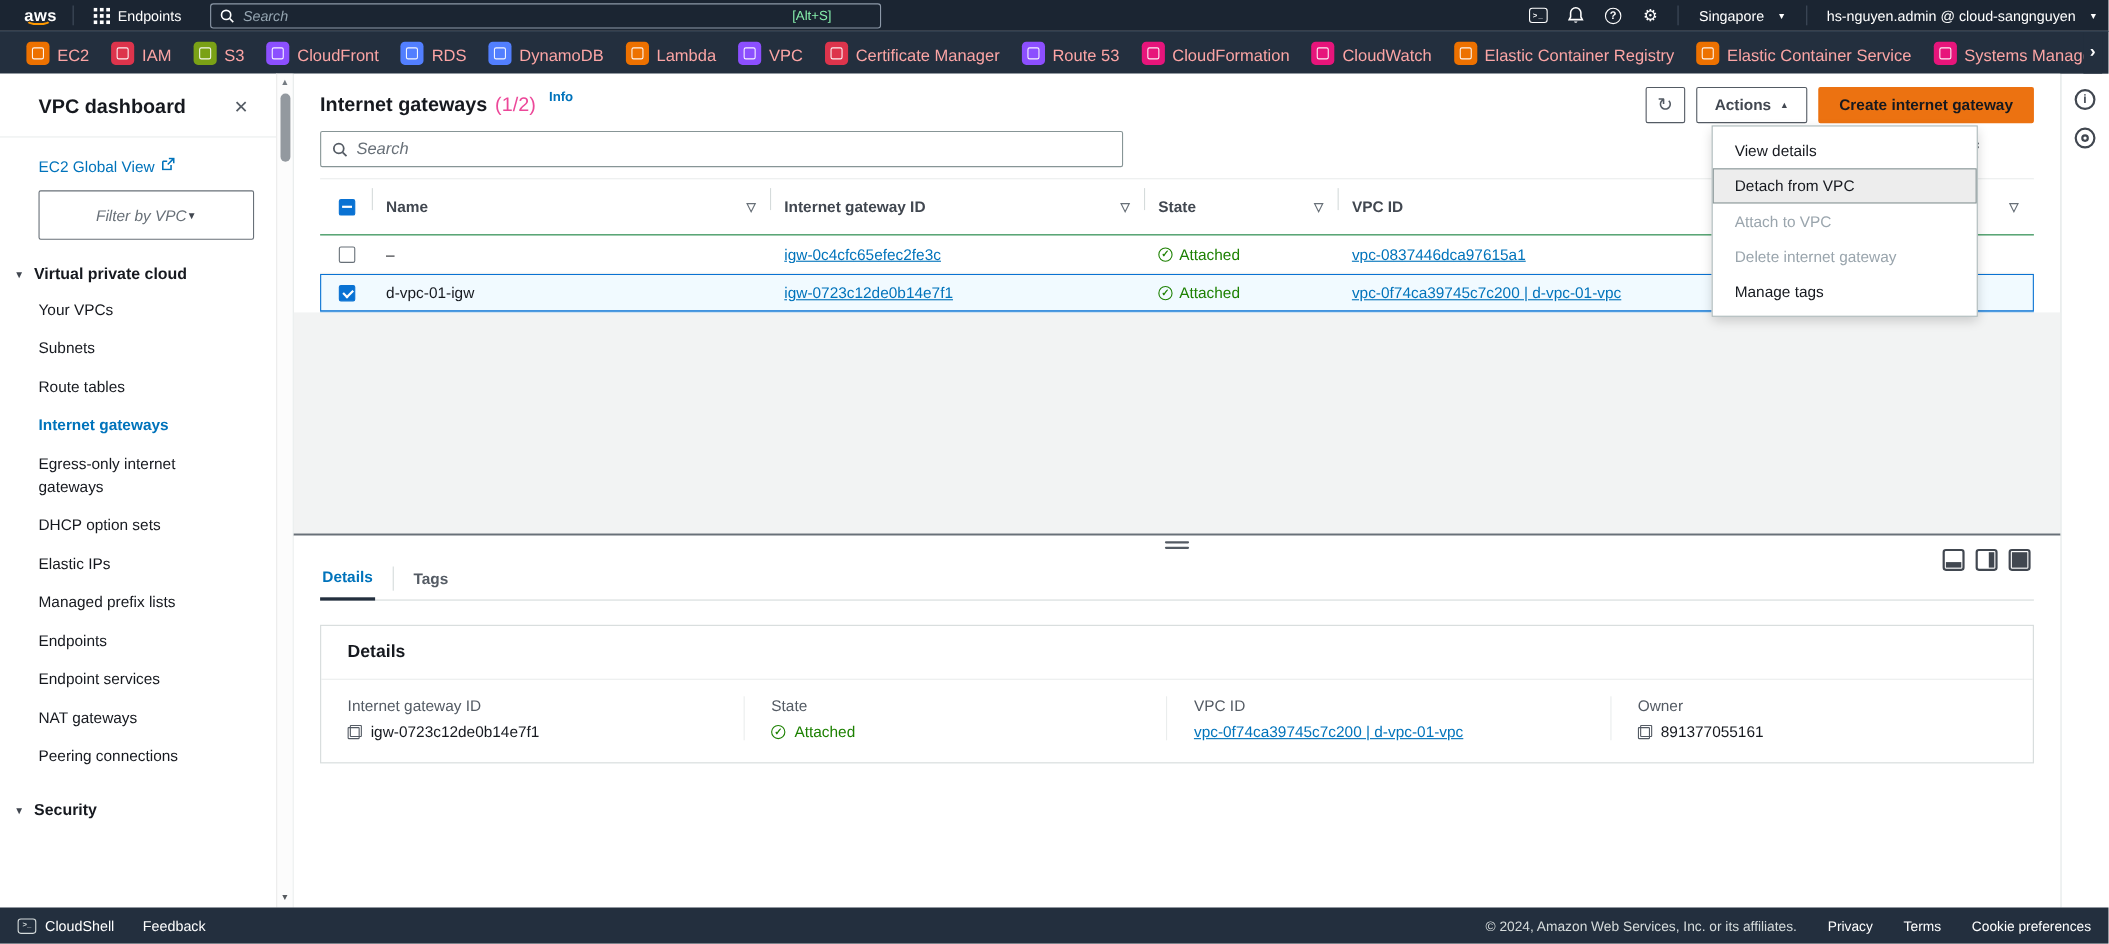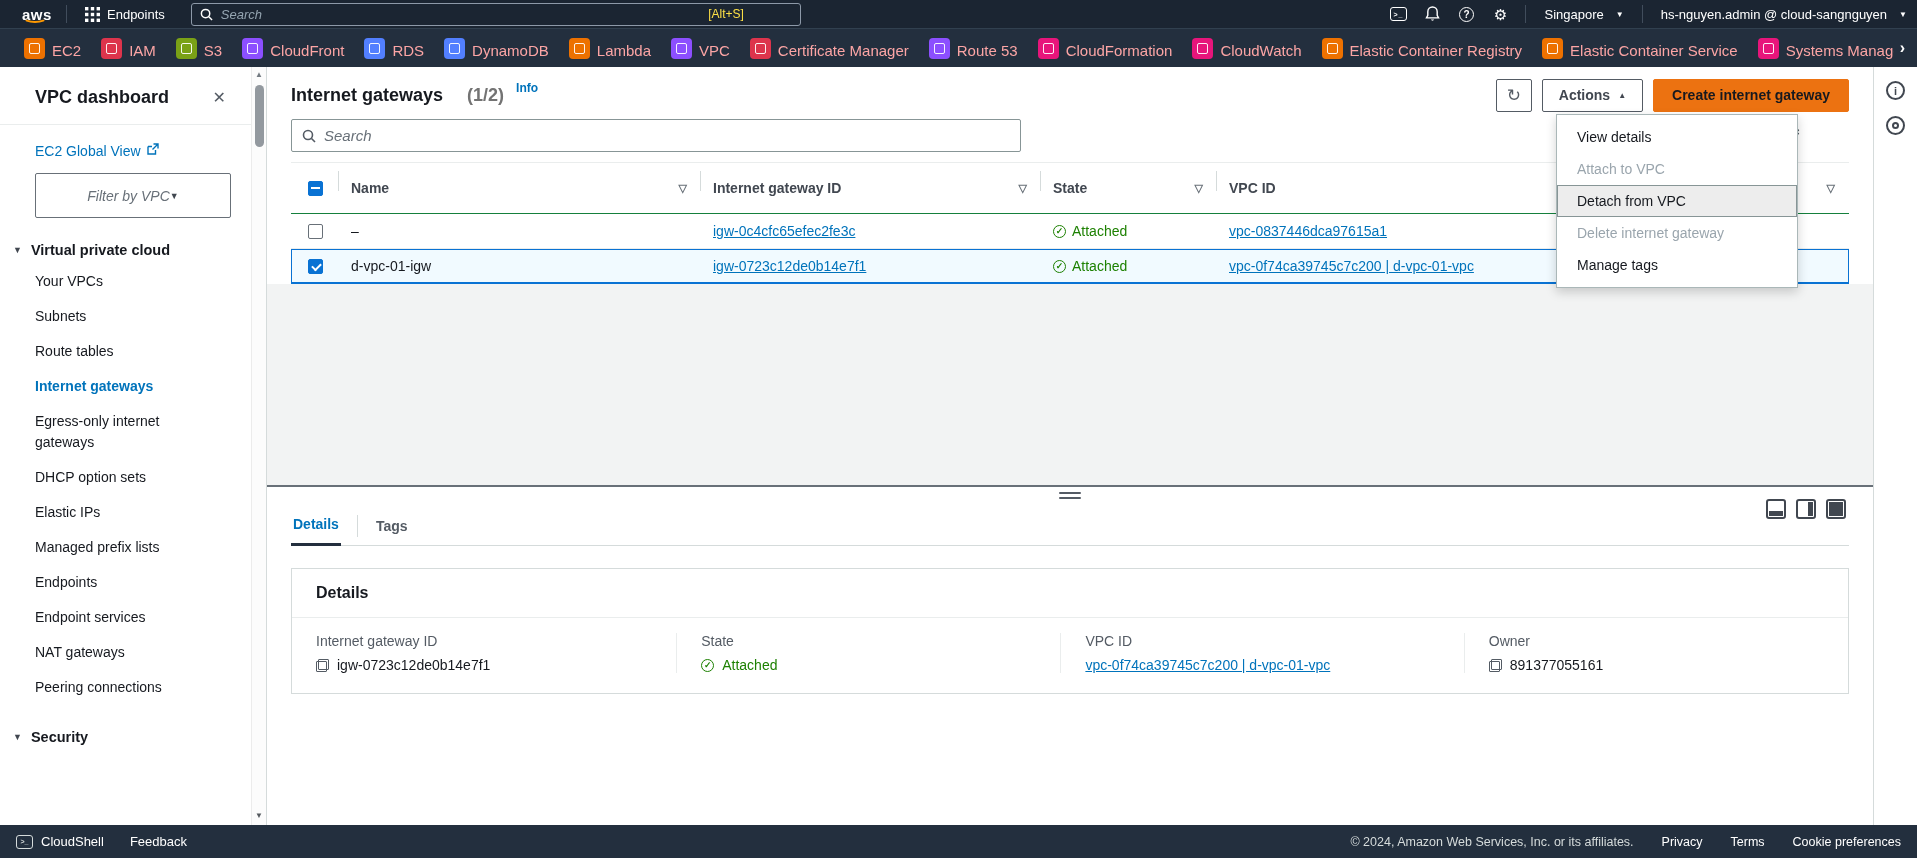--- a/index.html
+++ b/index.html
@@ -14,7 +14,7 @@
 .nav-search{margin-left:16px;width:610px;height:23px;border:1px solid #8d99a8;border-radius:3px;background:#1b2532;display:flex;align-items:center;padding:0 8px;gap:8px}
 .nav-search input{background:transparent;border:none;outline:none;color:#e9ebed;font-style:italic;font-size:13px;flex:1;font-family:"Liberation Sans",sans-serif}
 .nav-search input::placeholder{color:#95a5b1;font-style:italic}
-.shortcut{color:#fde047;font-size:12px;margin-right:48px}
+.shortcut{color:#86efac;font-size:12px;margin-right:36px}
 .nav-right{margin-left:auto;display:flex;align-items:center;height:28px}
 .nav-iconbtn{width:34px;height:28px;display:flex;align-items:center;justify-content:center;cursor:pointer}
 .term-icon{width:17px;height:14px;border:1.5px solid #fff;border-radius:3px;font-size:7px;font-weight:bold;display:flex;align-items:center;justify-content:center;letter-spacing:1px}

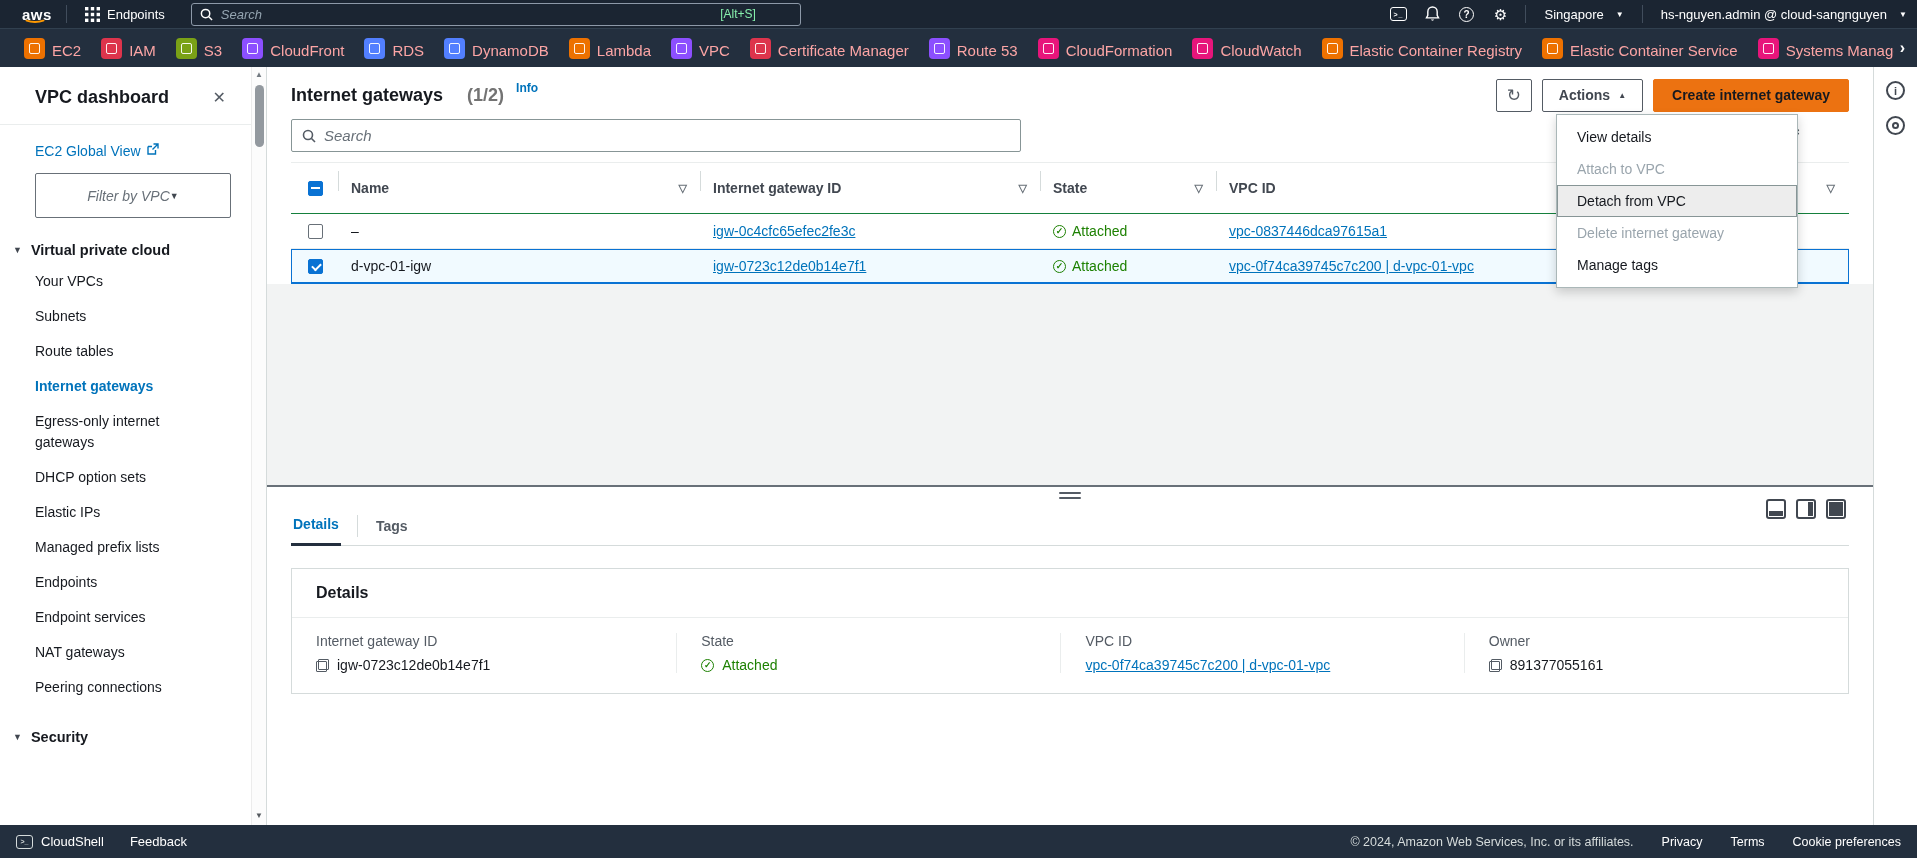--- a/index.html
+++ b/index.html
@@ -57,7 +57,7 @@
 .m-head{padding:12px 24px 0 24px}
 .title-row{display:flex;align-items:center;height:32px}
 .h1{font-size:18px;font-weight:bold}
-.h1-count{font-size:18px;color:#737373;font-weight:bold;margin-left:24px}
+.h1-count{font-size:18px;color:#ec4899;font-weight:normal;margin-left:7px}
 .info-link{color:#0073bb;font-size:12px;font-weight:bold;margin-left:12px;cursor:pointer;align-self:flex-start;margin-top:2px}
 .head-btns{margin-left:auto;display:flex;gap:10px;align-items:center}
 .btn{height:33px;border:1px solid #545b64;border-radius:2px;background:#fff;display:flex;align-items:center;justify-content:center;font-weight:bold;color:#414750;font-size:14px;cursor:pointer;font-family:"Liberation Sans",sans-serif}

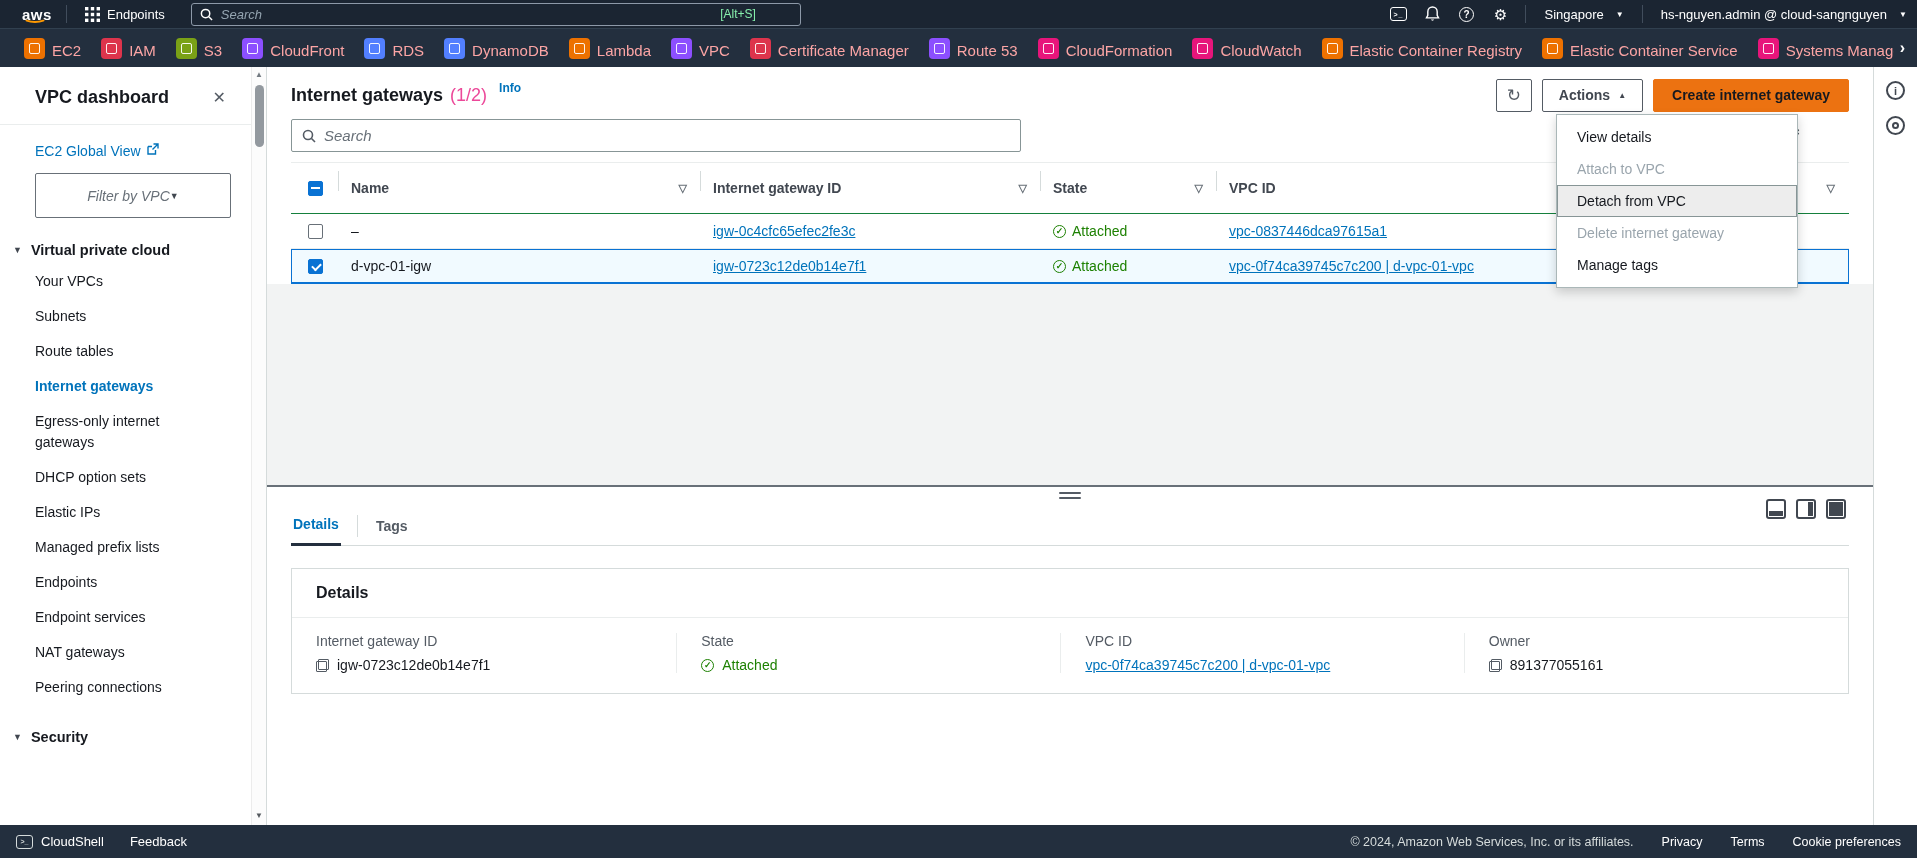--- a/index.html
+++ b/index.html
@@ -505,8 +505,8 @@
 
 <div class="menu">
   <div class="mi">View details</div>
+  <div class="mi hl">Detach from VPC</div>
   <div class="mi disabled">Attach to VPC</div>
-  <div class="mi hl">Detach from VPC</div>
   <div class="mi disabled">Delete internet gateway</div>
   <div class="mi">Manage tags</div>
 </div>

